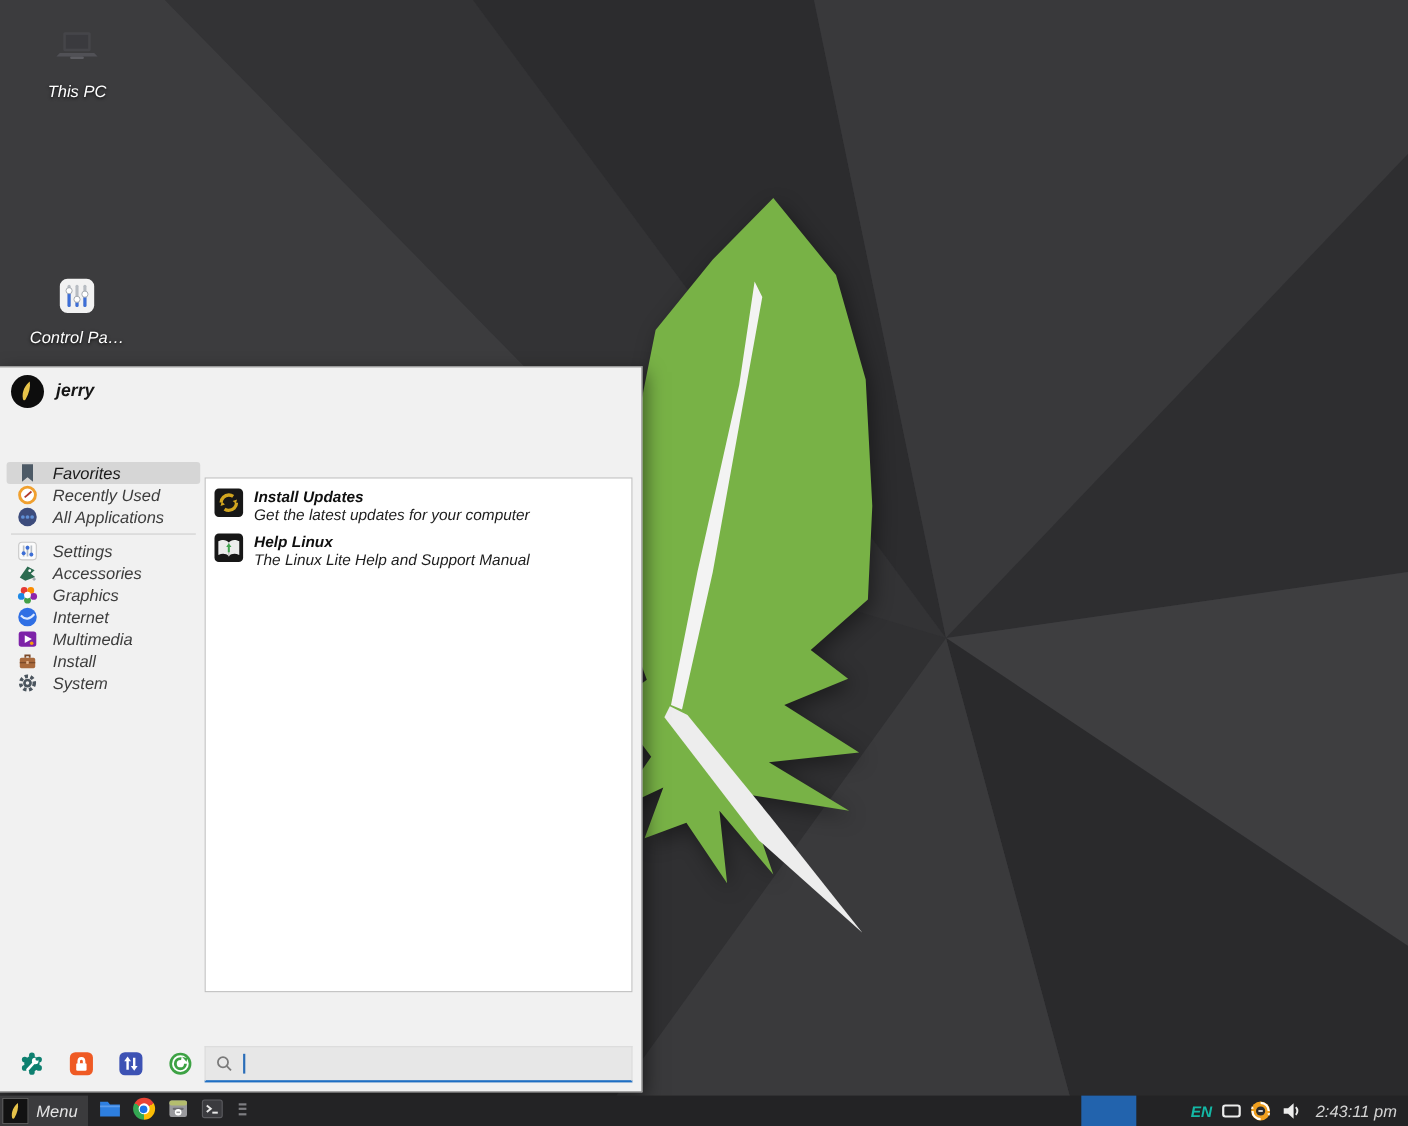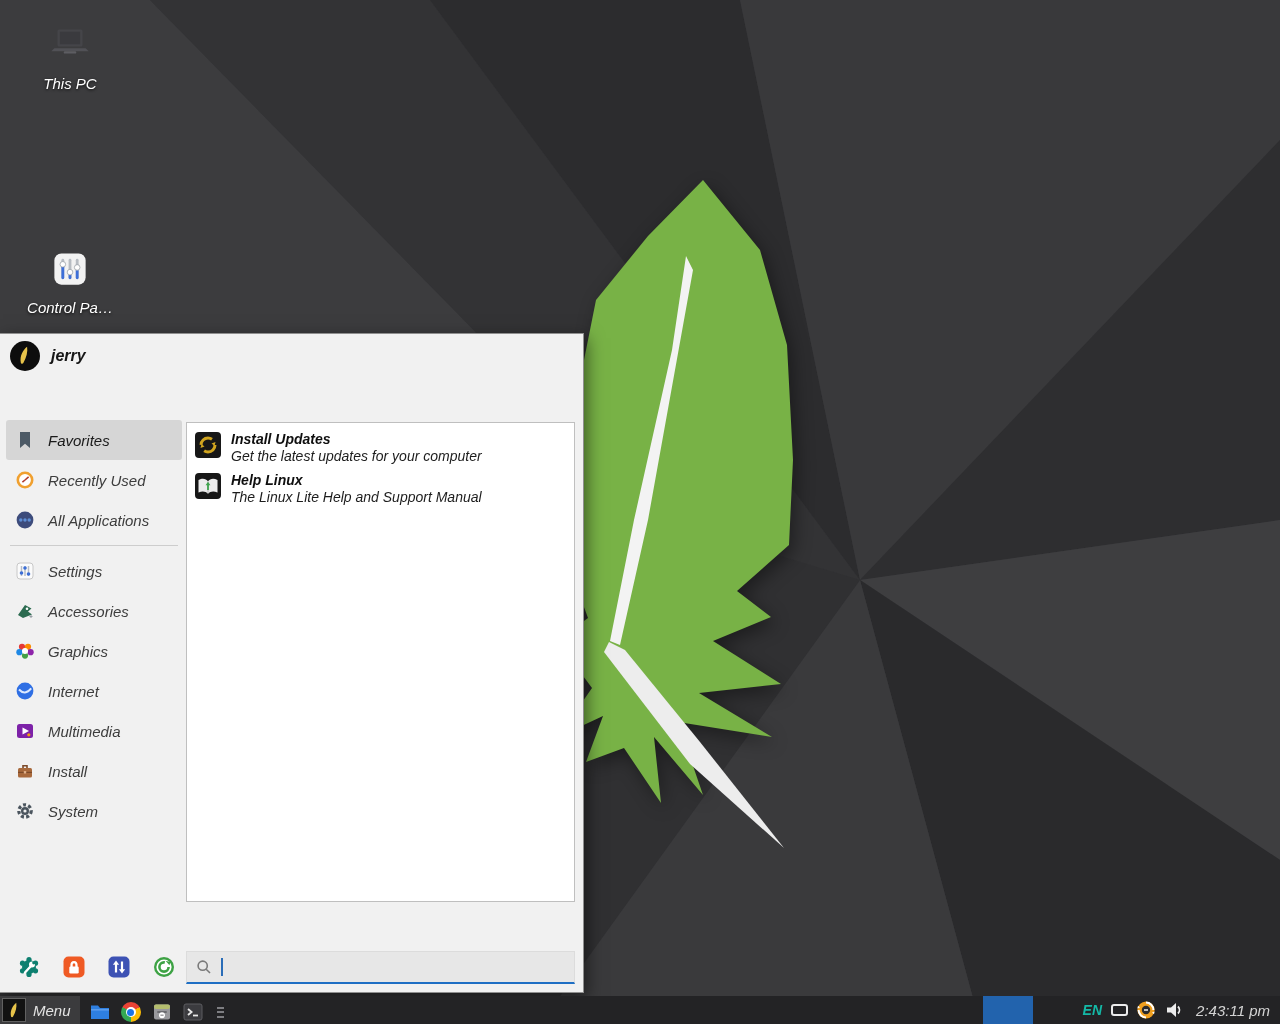--- a/index.html
+++ b/index.html
@@ -26,7 +26,7 @@
 
   .menu-body { flex:1 1 auto; display:flex; min-height:0; }
   .menu-sidebar { width:186px; flex:0 0 auto; padding:2px 4px 0 6px; }
-  .side-item { height:40px; display:flex; align-items:center; gap:13px; padding:0 9px; border-radius:3px; font-size:15px; color:#3d3d3d; cursor:default; }
+  .side-item { height:20px; display:flex; align-items:center; gap:13px; padding:0 9px; border-radius:3px; font-size:15px; color:#3d3d3d; cursor:default; }
   .side-item.selected { background:#d6d6d6; color:#1a1a1a; }
   .side-item .sicon { width:20px; height:20px; flex:0 0 auto; display:flex; }
   .side-item .sicon svg { width:20px; height:20px; }

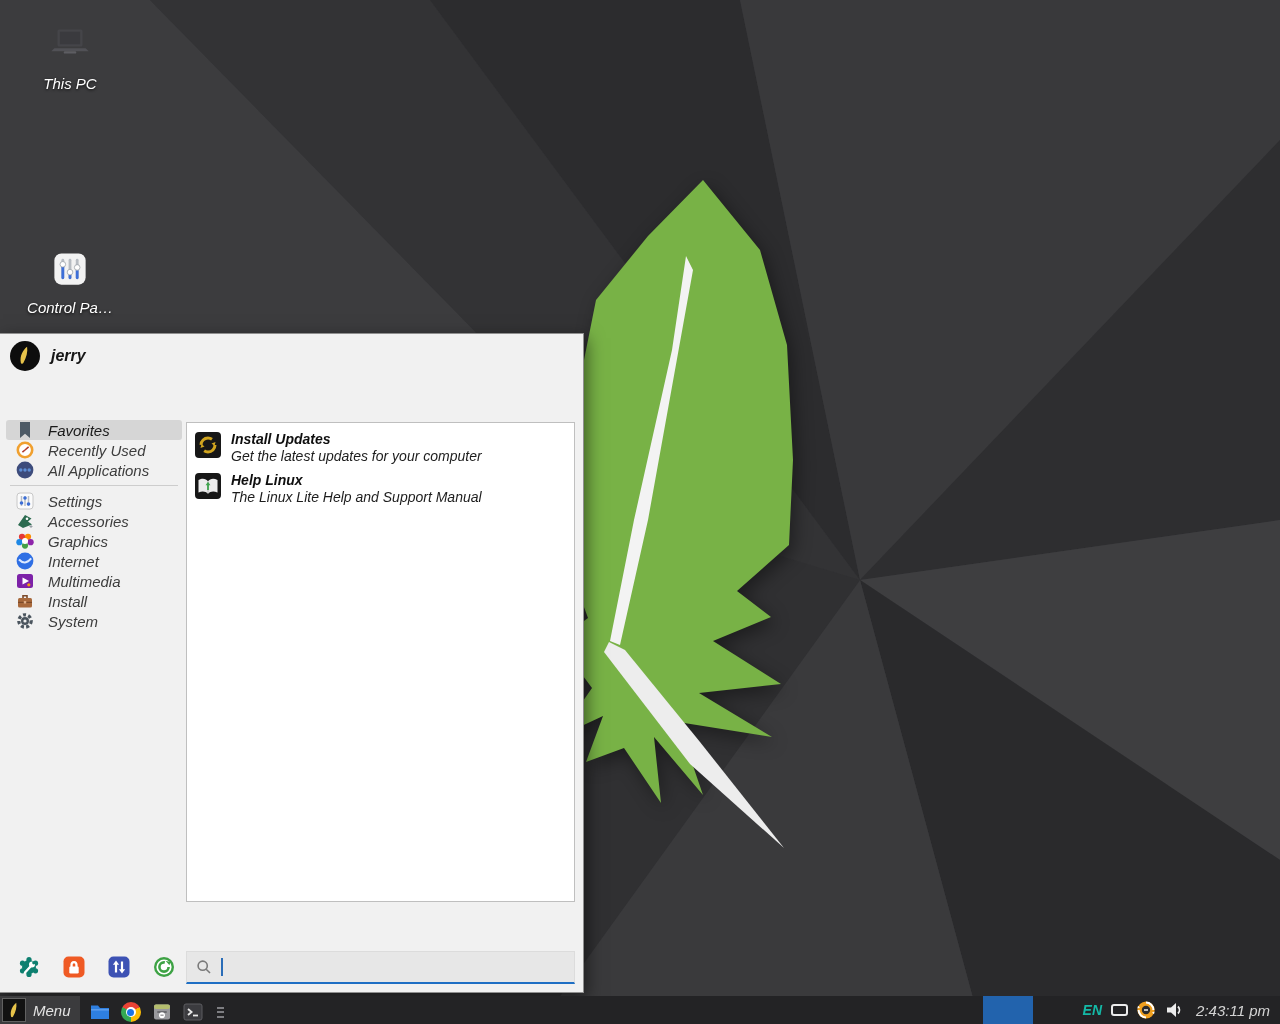--- a/index.html
+++ b/index.html
@@ -32,7 +32,7 @@
   .side-item .sicon svg { width:20px; height:20px; }
   .side-sep { height:1px; background:#cdcdcd; margin:5px 4px; }
 
-  .menu-list { flex:1 1 auto; margin:4px 8px 0 0; background:#ffffff; border:1px solid #bfbfbf; padding:5px 4px; overflow:hidden; }
+  .menu-list { flex:1 1 auto; margin:16px 8px 0 0; background:#ffffff; border:1px solid #bfbfbf; padding:5px 4px; overflow:hidden; }
   .list-item { display:flex; gap:9px; padding:3px 3px 4px 3px; align-items:flex-start; }
   .li-icon { width:28px; height:28px; flex:0 0 auto; }
   .li-icon svg { width:28px; height:28px; }

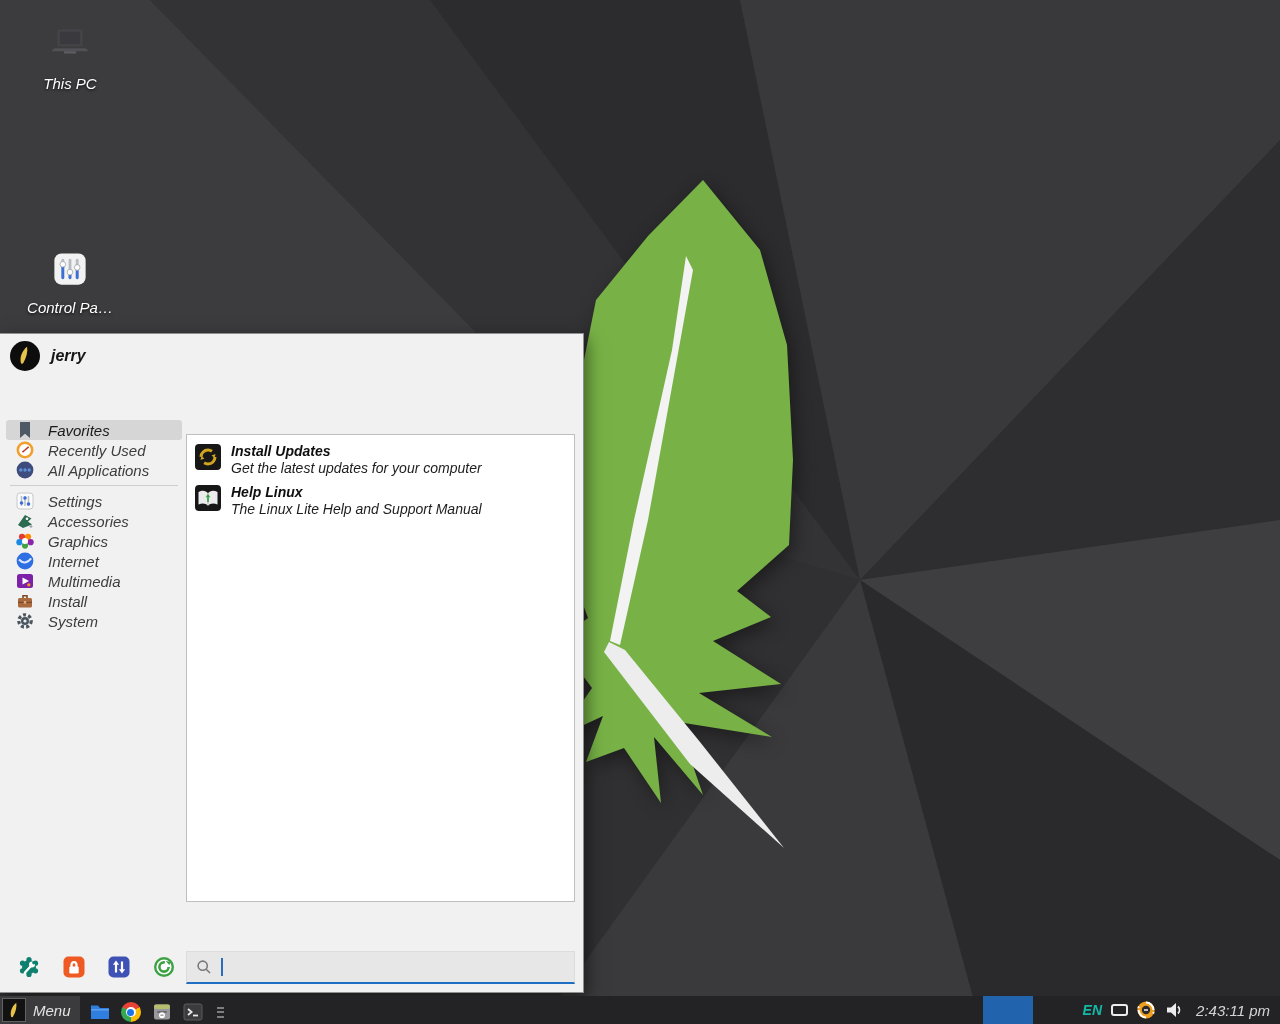--- a/index.html
+++ b/index.html
@@ -50,7 +50,7 @@
 
   
   .taskbar { position:absolute; left:0; bottom:0; width:1280px; height:28px; background:#232325;
-    display:flex; align-items:flex-end; }
+    display:flex; align-items:flex-start; }
   .menu-button { height:28px; display:flex; align-items:center; gap:7px; padding:0 9px 0 2px; background:#3b3b3d; cursor:pointer; }
   .menu-logo { width:24px; height:24px; background:#121212; border:1px solid #616161; display:flex; align-items:center; justify-content:center; }
   .menu-logo svg { width:17px; height:17px; }

